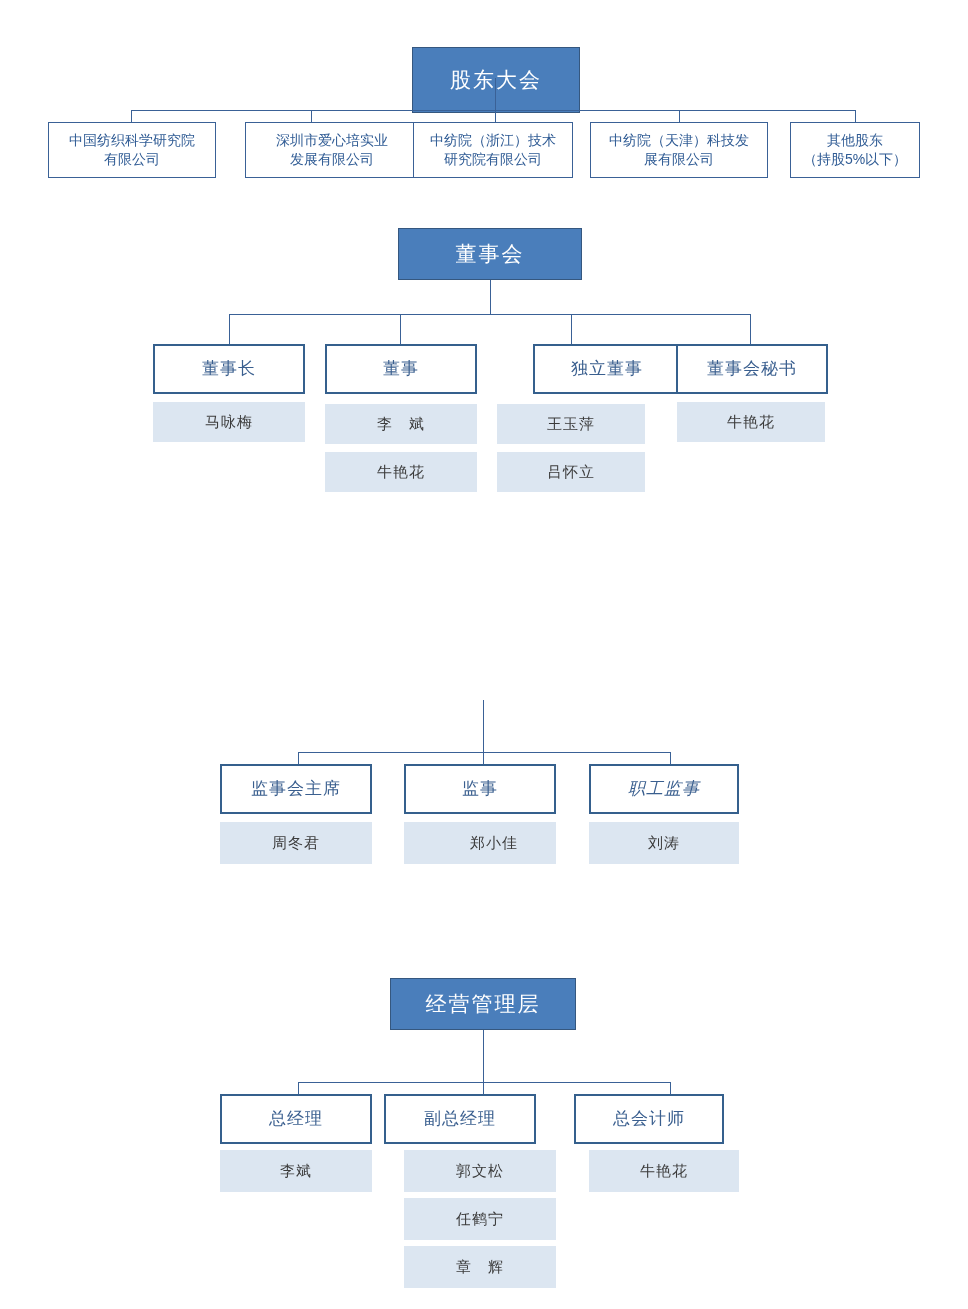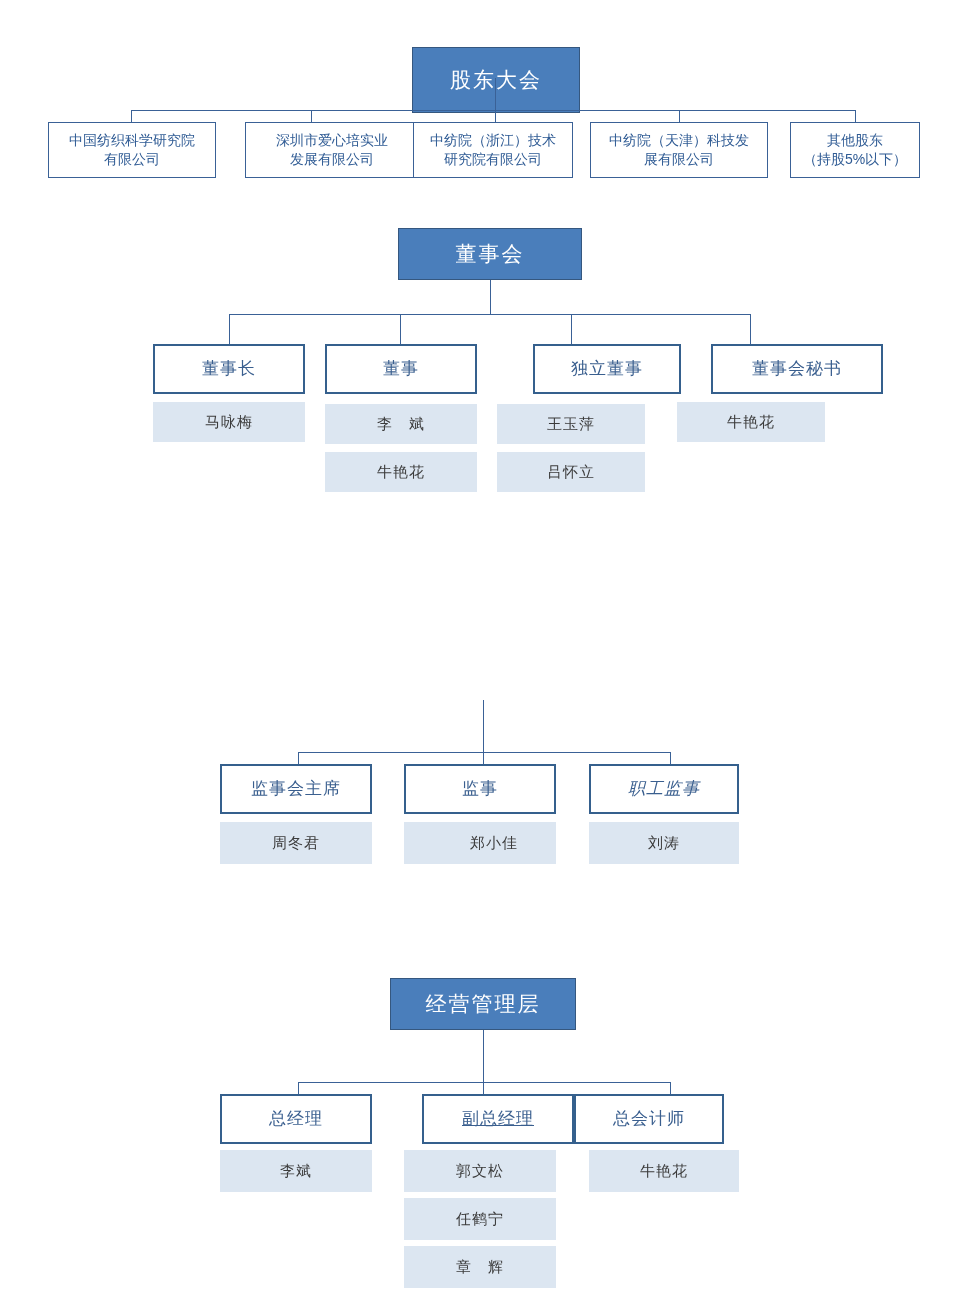--- a/index.html
+++ b/index.html
@@ -136,7 +136,7 @@
   <div class="node name-node" style="left:497px; top:404px; width:148px; height:40px;">王玉萍</div>
   <div class="node name-node" style="left:497px; top:452px; width:148px; height:40px;">吕怀立</div>
 
-  <div class="node role-node" style="left:711px; top:344px; width:172px; height:50px;">董事会秘书</div>
+  <div class="node role-node" style="left:676px; top:344px; width:152px; height:50px;">董事会秘书</div>
   <div class="node name-node" style="left:677px; top:402px; width:148px; height:40px;">牛艳花</div>
 
 

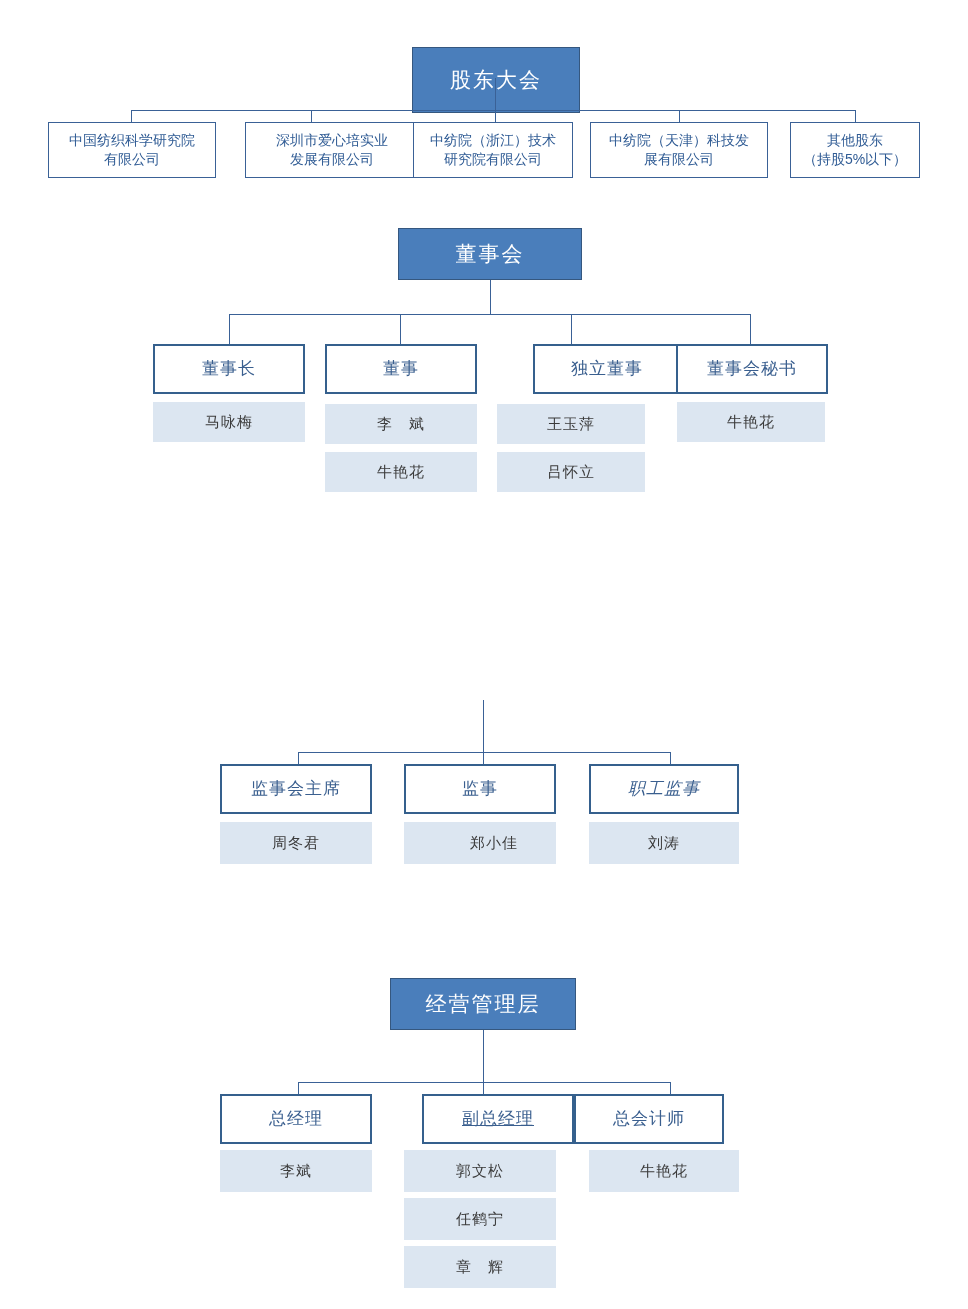--- a/index.html
+++ b/index.html
@@ -166,7 +166,7 @@
   <div class="node role-node" style="left:220px; top:1094px; width:152px; height:50px;">总经理</div>
   <div class="node name-node" style="left:220px; top:1150px; width:152px; height:42px;">李斌</div>
 
-  <div class="node role-node" style="left:422px; top:1094px; width:152px; height:50px;text-decoration:underline;">副总经理</div>
+  <div class="node role-node" style="left:384px; top:1094px; width:152px; height:50px;">副总经理</div>
   <div class="node name-node" style="left:404px; top:1150px; width:152px; height:42px;">郭文松</div>
   <div class="node name-node" style="left:404px; top:1198px; width:152px; height:42px;">任鹤宁</div>
   <div class="node name-node" style="left:404px; top:1246px; width:152px; height:42px;">章　辉</div>

